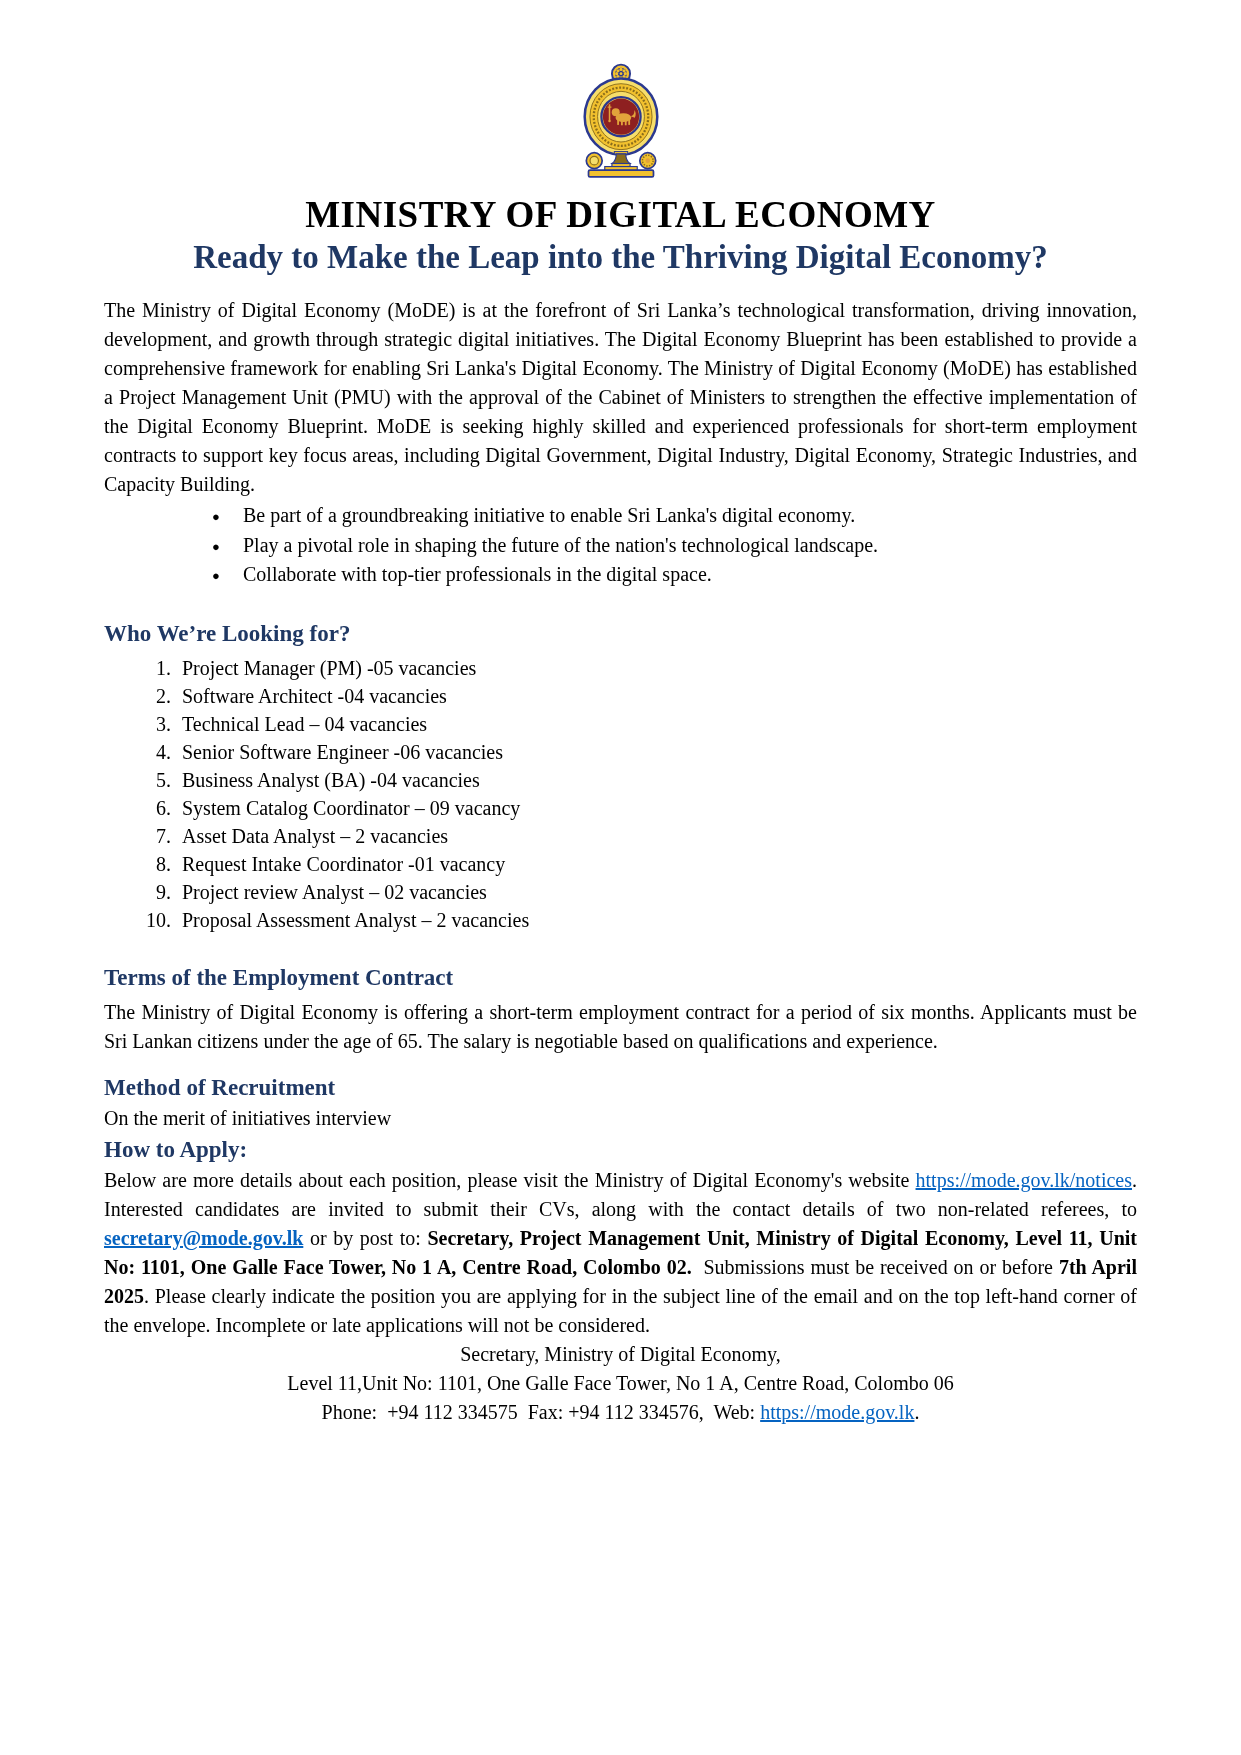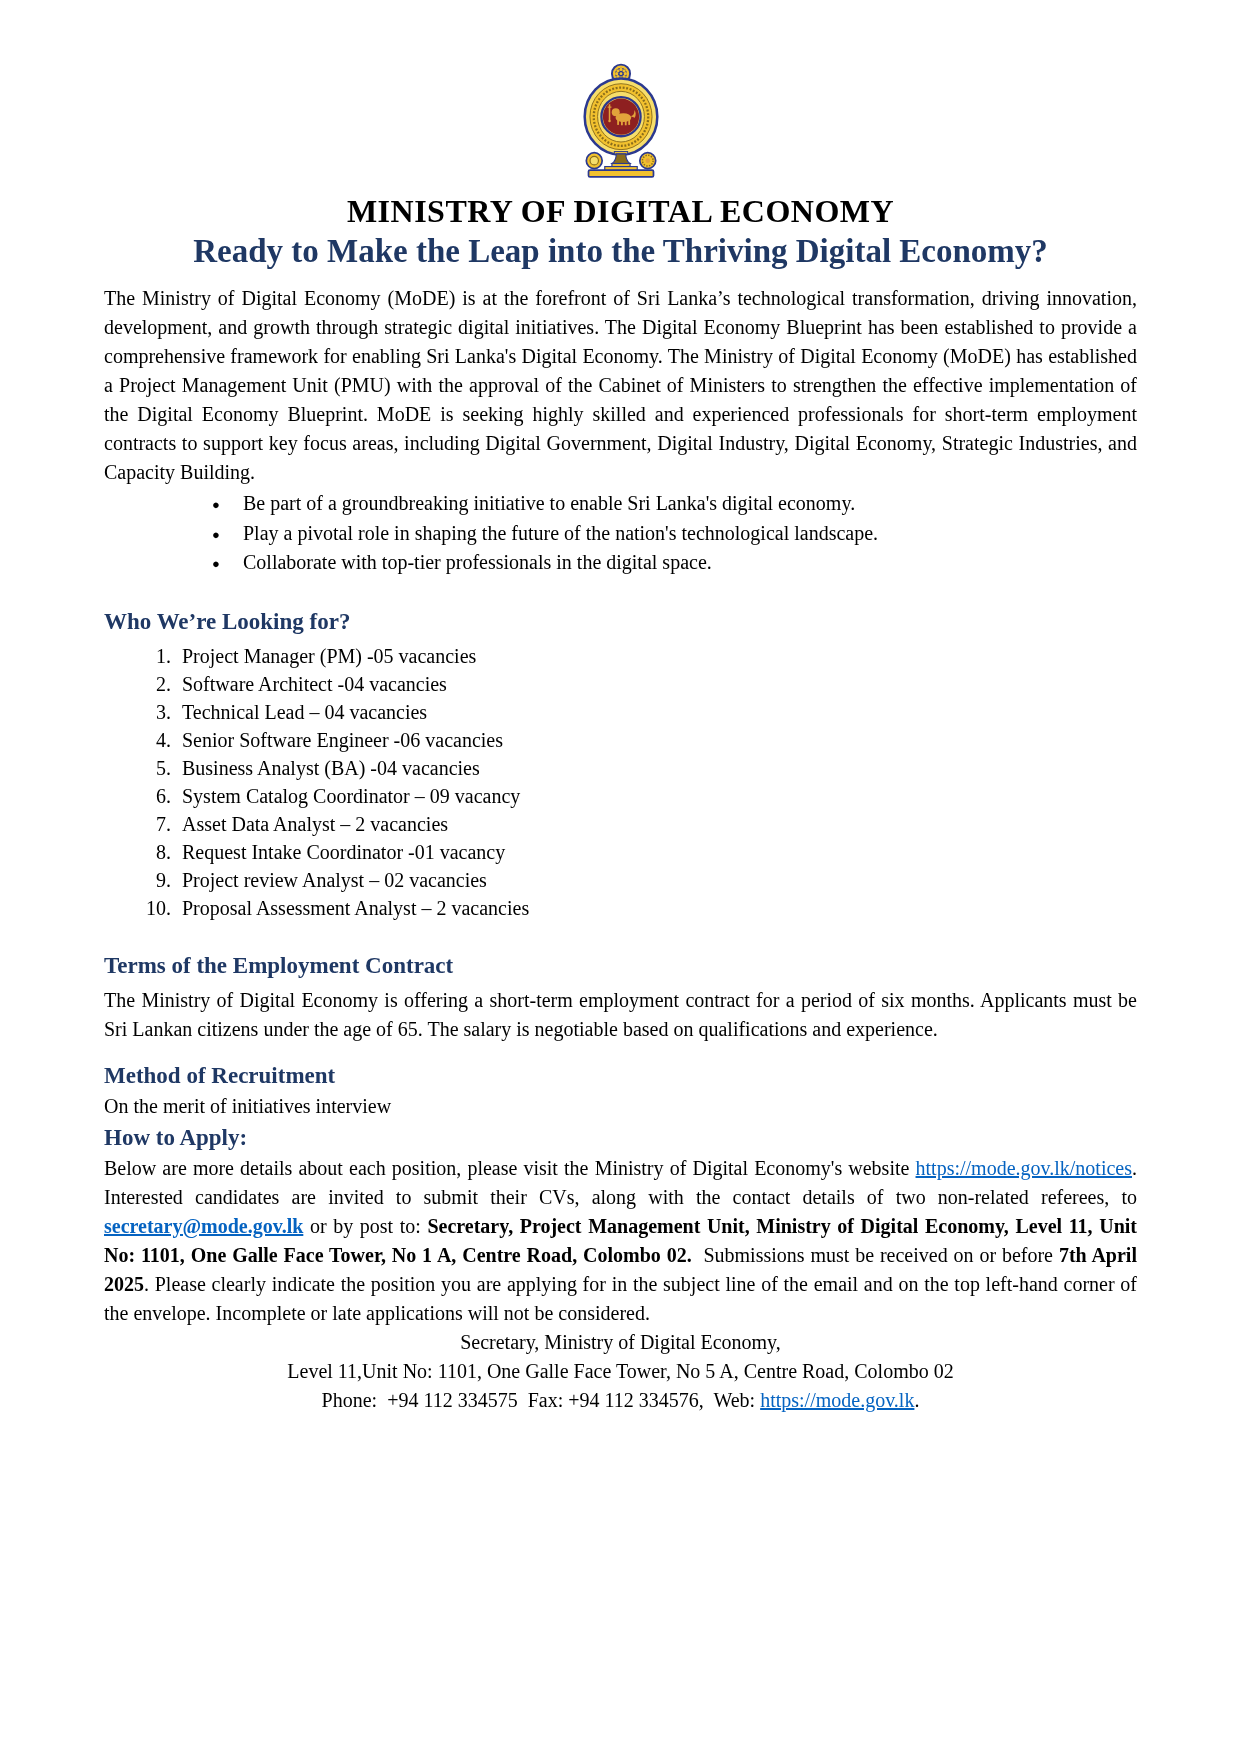--- a/index.html
+++ b/index.html
@@ -21,7 +21,7 @@
   }
   .page-title {
     text-align: center;
-    font-size: 32px;
+    font-size: 37px;
     font-weight: 700;
     color: #000000;
     letter-spacing: 0.5px;

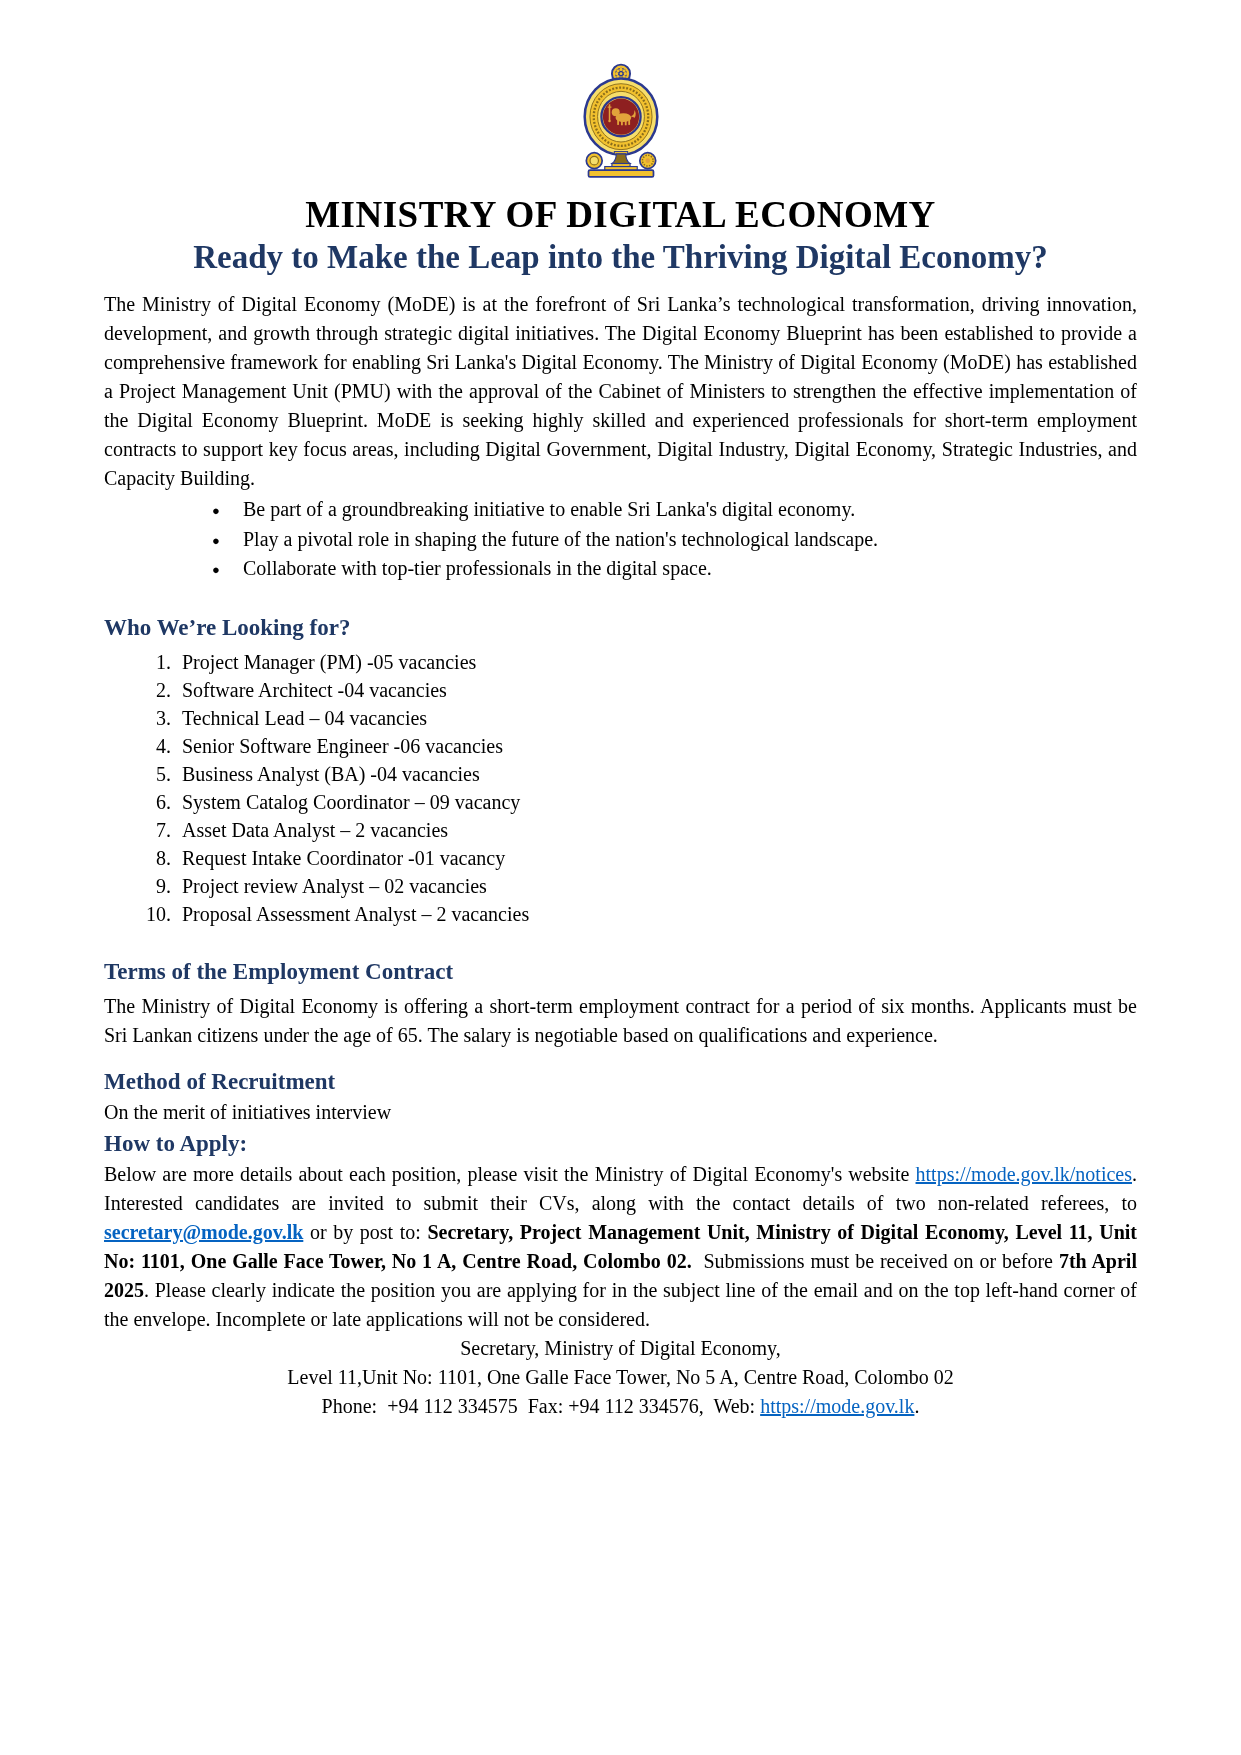--- a/index.html
+++ b/index.html
@@ -38,7 +38,7 @@
     font-size: 20px;
     line-height: 29px;
     text-align: justify;
-    margin-top: 14px;
+    margin-top: 20px;
   }
   .section-heading {
     font-size: 23px;

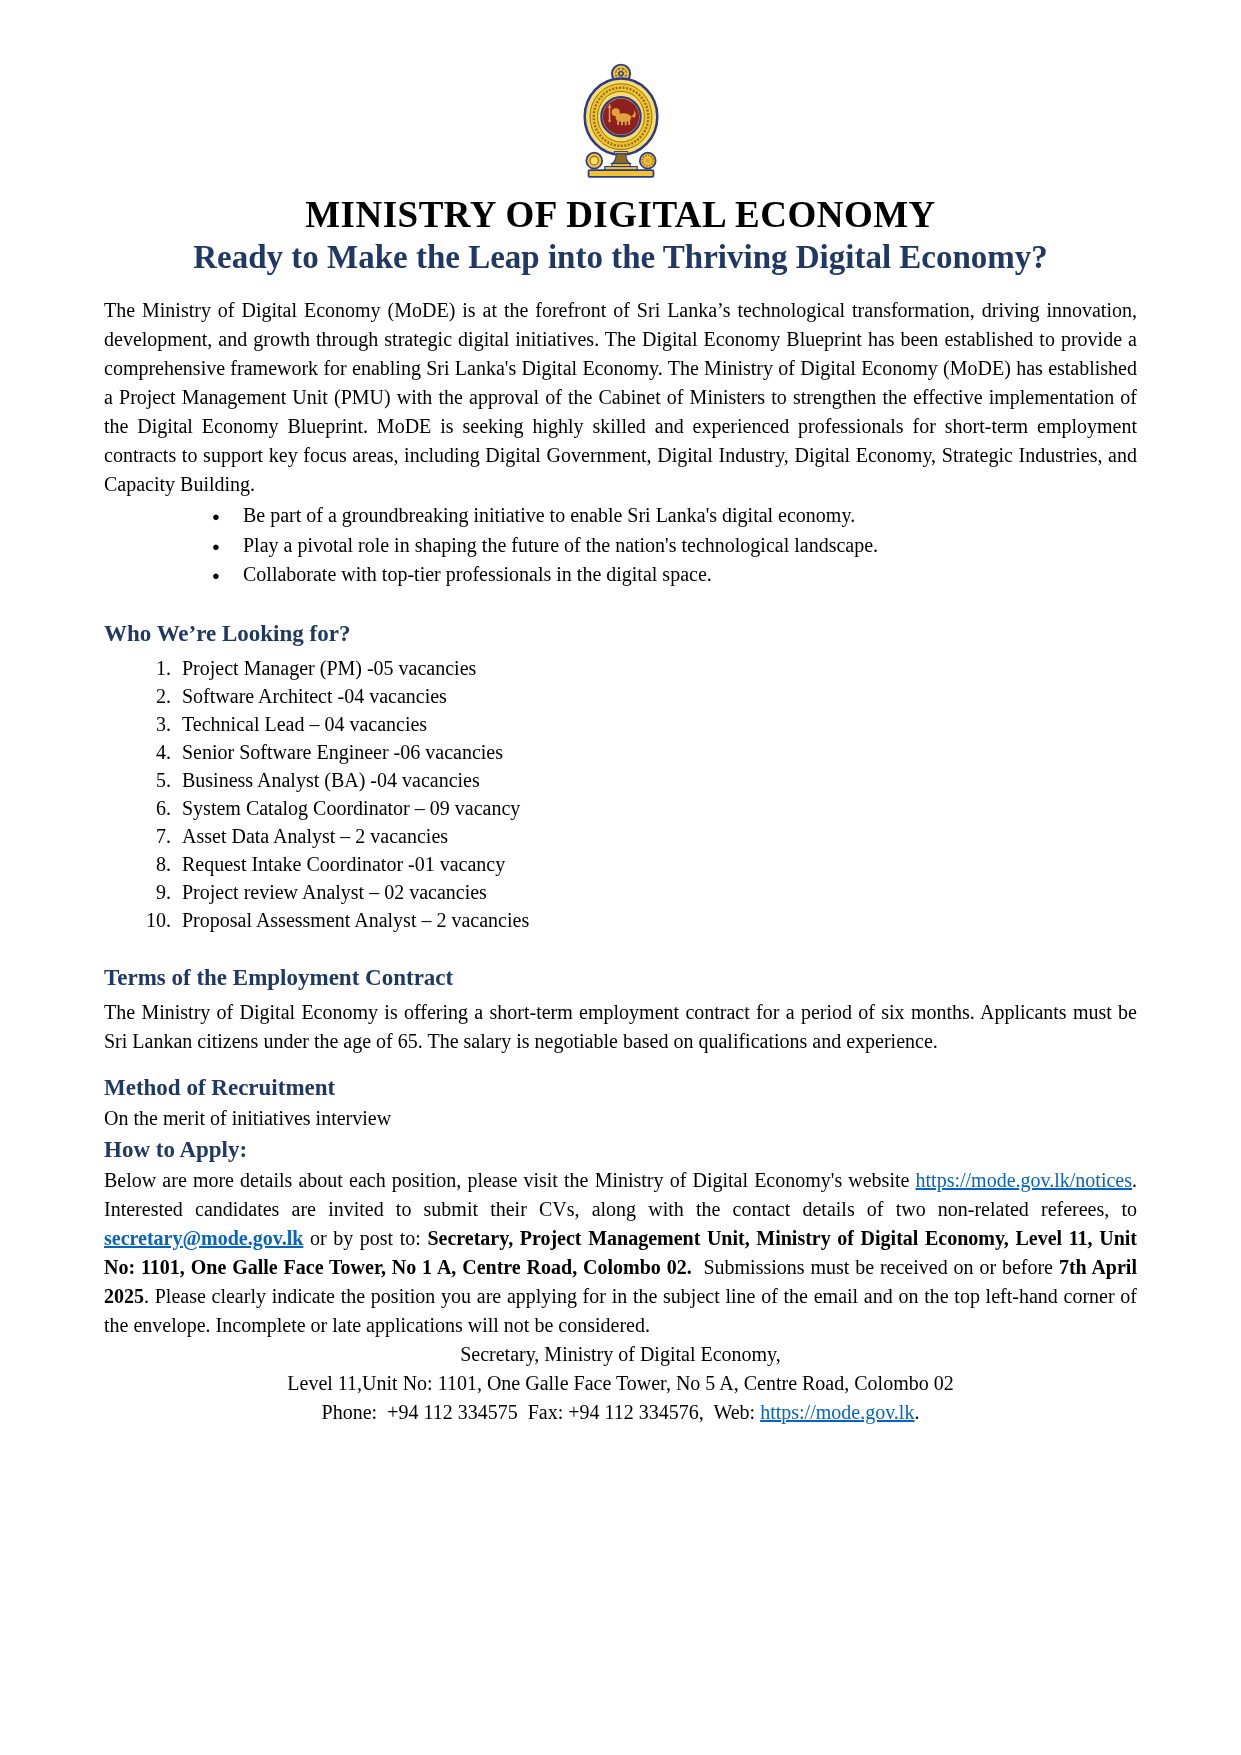--- a/index.html
+++ b/index.html
@@ -195,7 +195,7 @@
 
   <div class="footer">
     <div>Secretary, Ministry of Digital Economy,</div>
-    <div>Level 11,Unit No: 1101, One Galle Face Tower, No 5 A, Centre Road, Colombo 02</div>
+    <div>Level 11,Unit No: 1101, One Galle Face Tower, No 1 A, Centre Road, Colombo 06</div>
     <div><span class="presp">Phone:  +94 112 334575  Fax: +94 112 334576,  Web: </span><a href="#" class="link">https://mode.gov.lk</a><span>.</span></div>
   </div>
 

